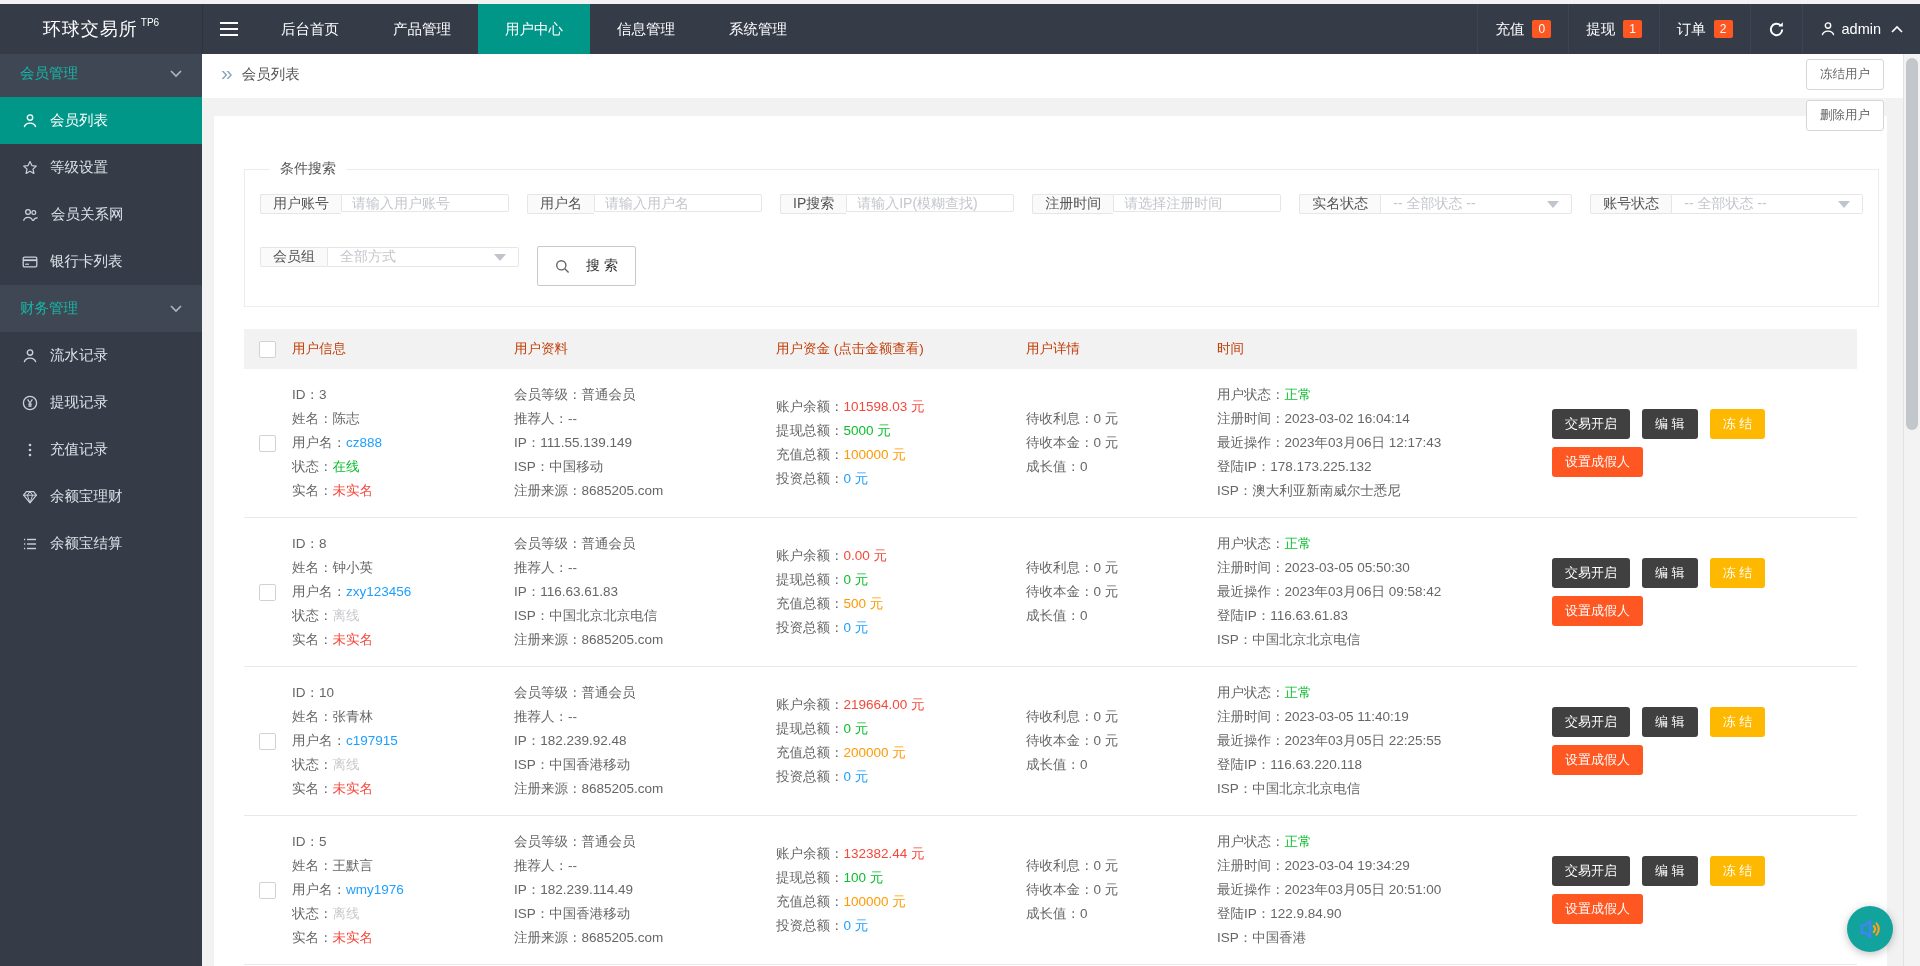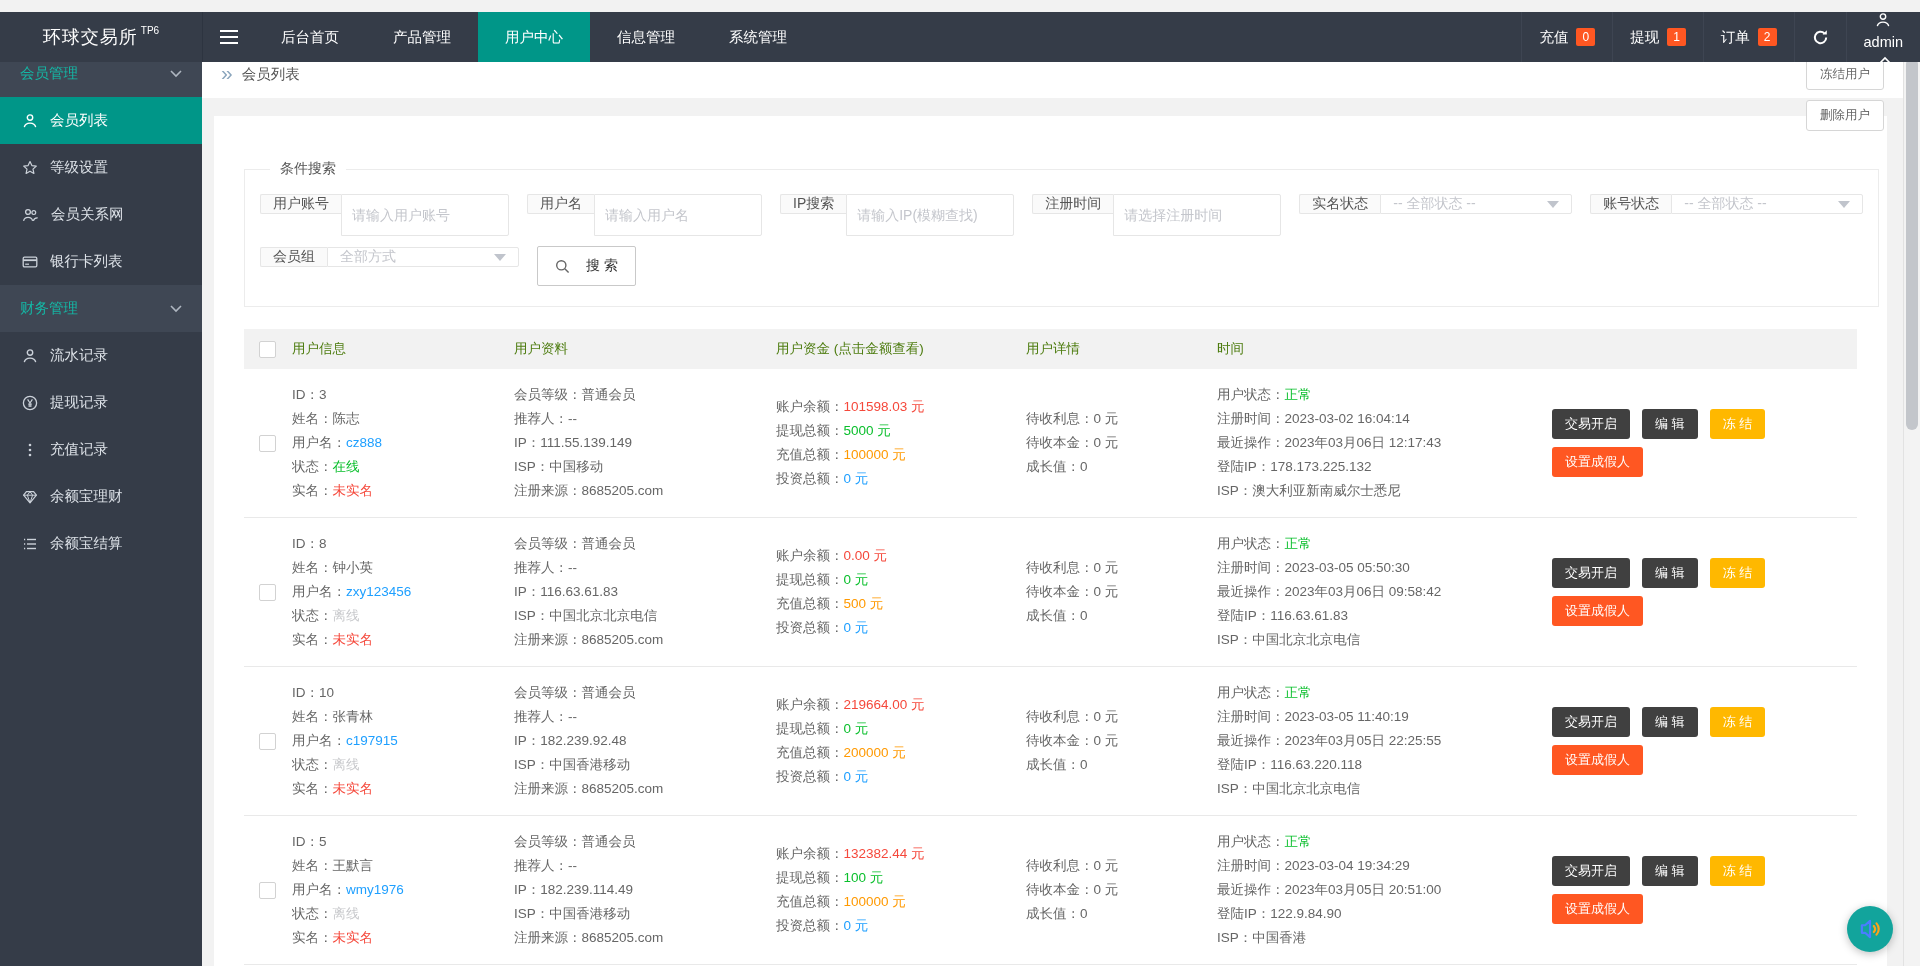--- a/index.html
+++ b/index.html
@@ -13,7 +13,7 @@
   svg { display: block; }
 
   
-  .topbar { position: fixed; top: 12px; left: 0; right: 0; height: 50px; background: #353c48; display: flex; align-items: stretch; z-index: 30; }
+  .topbar { position: fixed; top: 4px; left: 0; right: 0; height: 50px; background: #353c48; display: flex; align-items: stretch; z-index: 30; }
   .logo { width: 202px; display: flex; align-items: center; justify-content: center; color: #fff; font-size: 18px; letter-spacing: 1px; cursor: pointer; }
   .logo sup { font-size: 10px; margin-left: 3px; transform: translateY(-7px); letter-spacing: 0; }
   .burger { width: 52px; display: flex; align-items: center; justify-content: center; color: #fff; cursor: pointer; border-left: 1px solid #2d3440; }

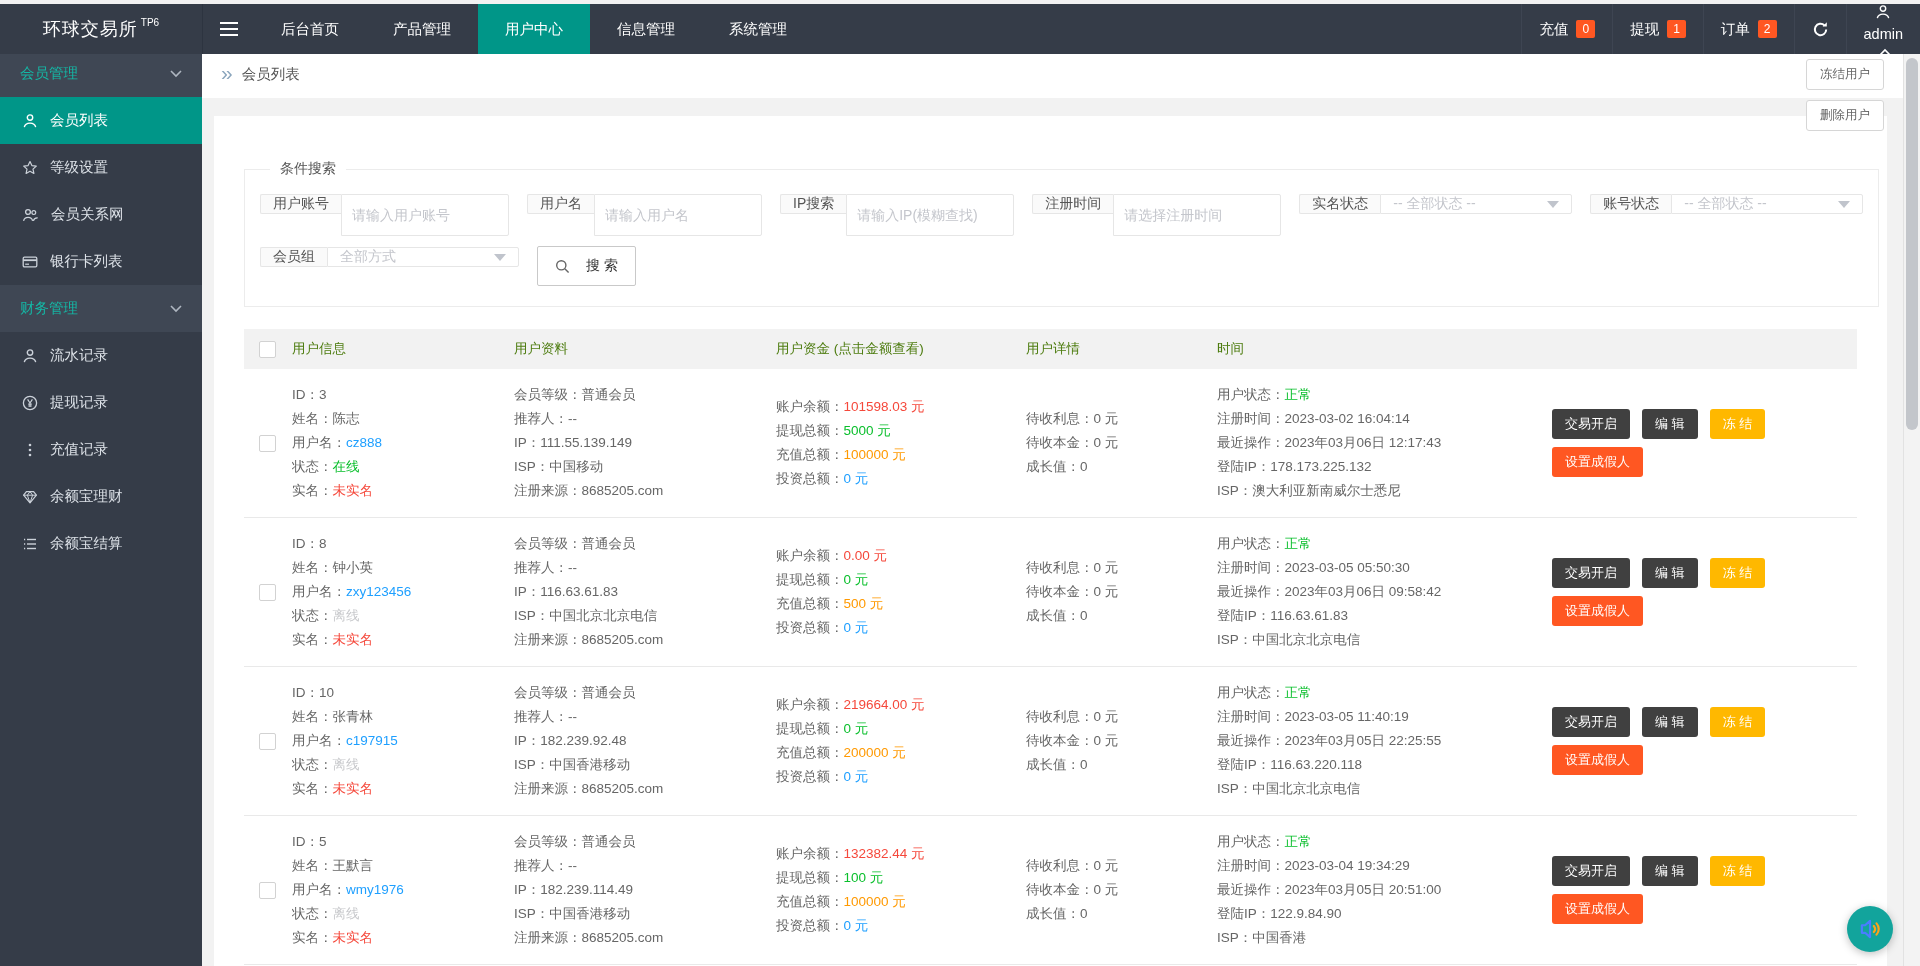--- a/index.html
+++ b/index.html
@@ -23,7 +23,7 @@
   .top-right { margin-left: auto; display: flex; align-items: stretch; }
   .tr-item { display: flex; align-items: center; gap: 8px; padding: 0 17px; color: #fff; font-size: 14.5px; border-left: 1px solid #3e4552; cursor: pointer; }
   .badge { background: #ff5722; color: #fff; font-size: 12px; line-height: 18px; padding: 0 6px; border-radius: 2px; }
-  .admin-item { gap: 6px; flex-direction: column; }
+  .admin-item { gap: 6px; }
 
   
   .sidebar { position: fixed; top: 50px; left: 0; bottom: 0; width: 202px; background: #353c48; z-index: 20; }

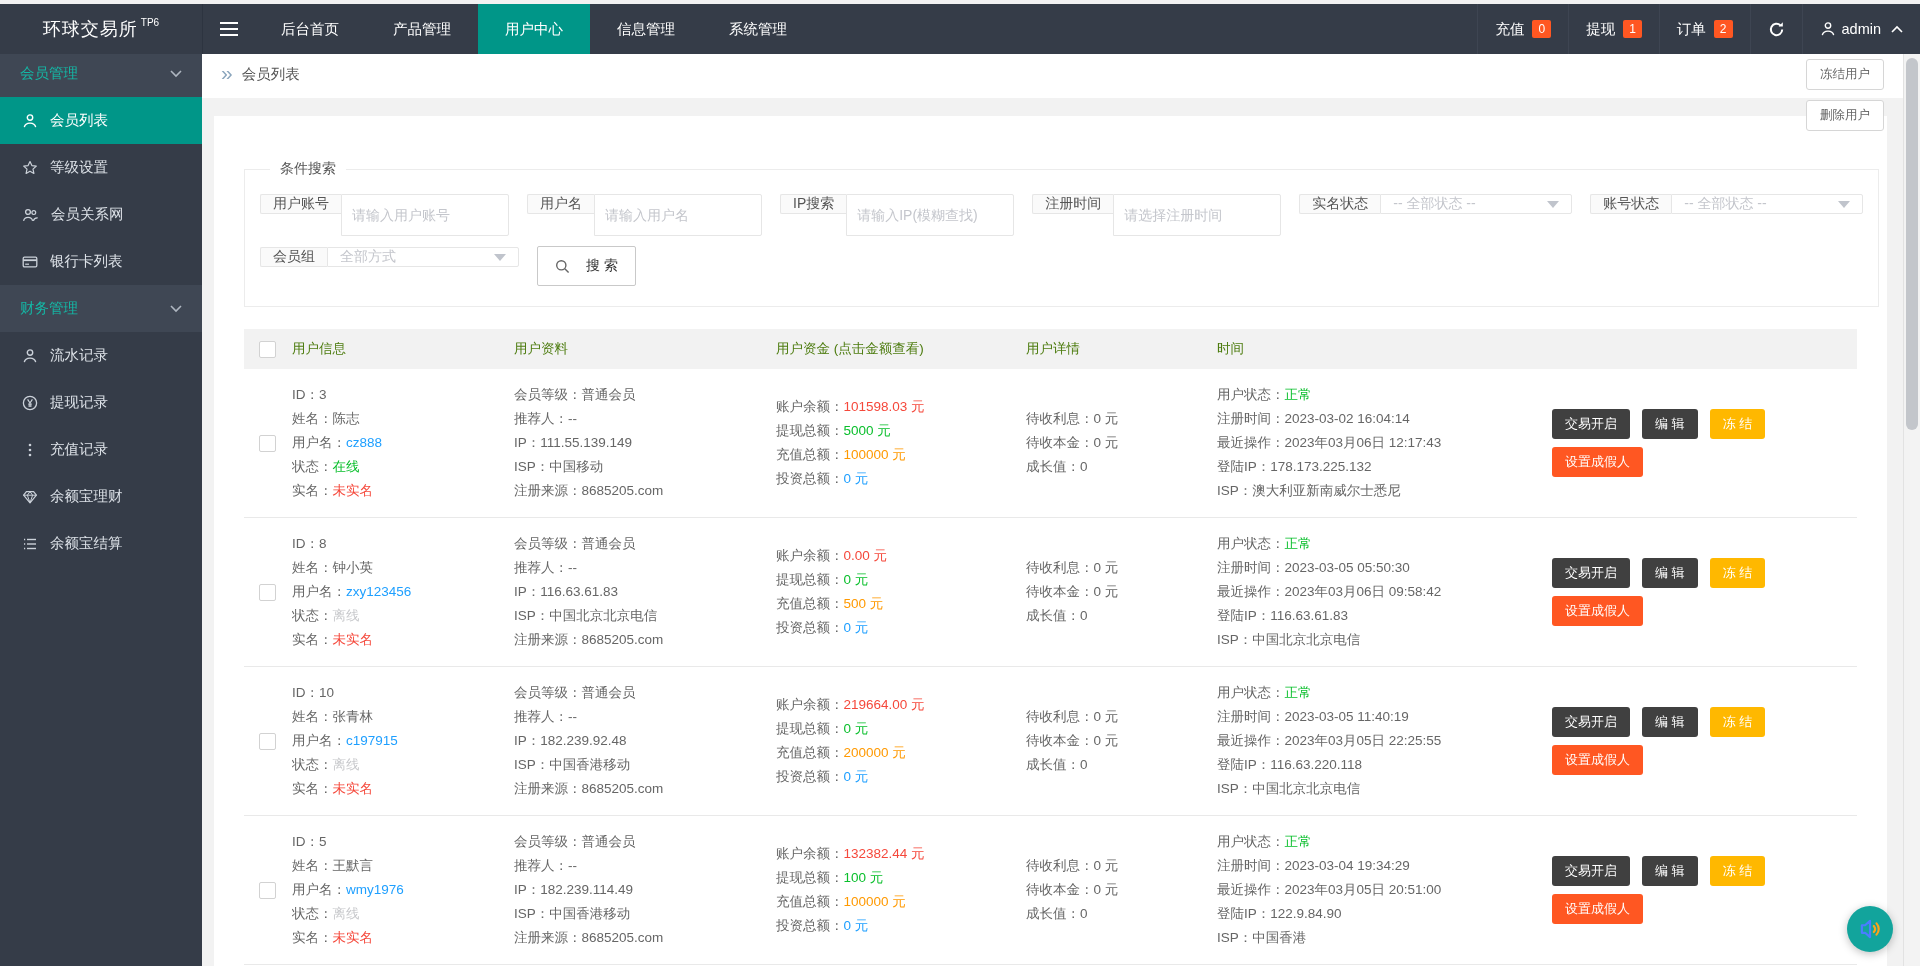--- a/index.html
+++ b/index.html
@@ -52,7 +52,7 @@
   .srow + .srow { margin-top: 14px; }
   .fgroup { display: flex; align-items: flex-start; height: 38px; }
   .flabel { background: #fafafa; border: 1px solid #e6e6e6; border-right: 0; display: flex; align-items: center; padding: 0 12px; font-size: 14px; color: #555; border-radius: 2px 0 0 2px; white-space: nowrap; }
-  .finput { border: 1px solid #e6e6e6; width: 168px; padding: 12px 10px; font-size: 14px; color: #333; border-radius: 0 2px 2px 0; outline: none; background: #fff; font-family: inherit; }
+  .finput { border: 1px solid #e6e6e6; width: 168px; padding: 0 10px; font-size: 14px; color: #333; border-radius: 0 2px 2px 0; outline: none; background: #fff; font-family: inherit; }
   .finput::placeholder { color: #c4c6cc; }
   .fselect { border: 1px solid #e6e6e6; width: 192px; display: flex; align-items: center; background: #fff; padding: 0 12px; color: #c4c6cc; font-size: 14px; cursor: pointer; border-radius: 0 2px 2px 0; }
   .caret { margin-left: auto; width: 0; height: 0; border-left: 6px solid transparent; border-right: 6px solid transparent; border-top: 7px solid #c0c4cc; }

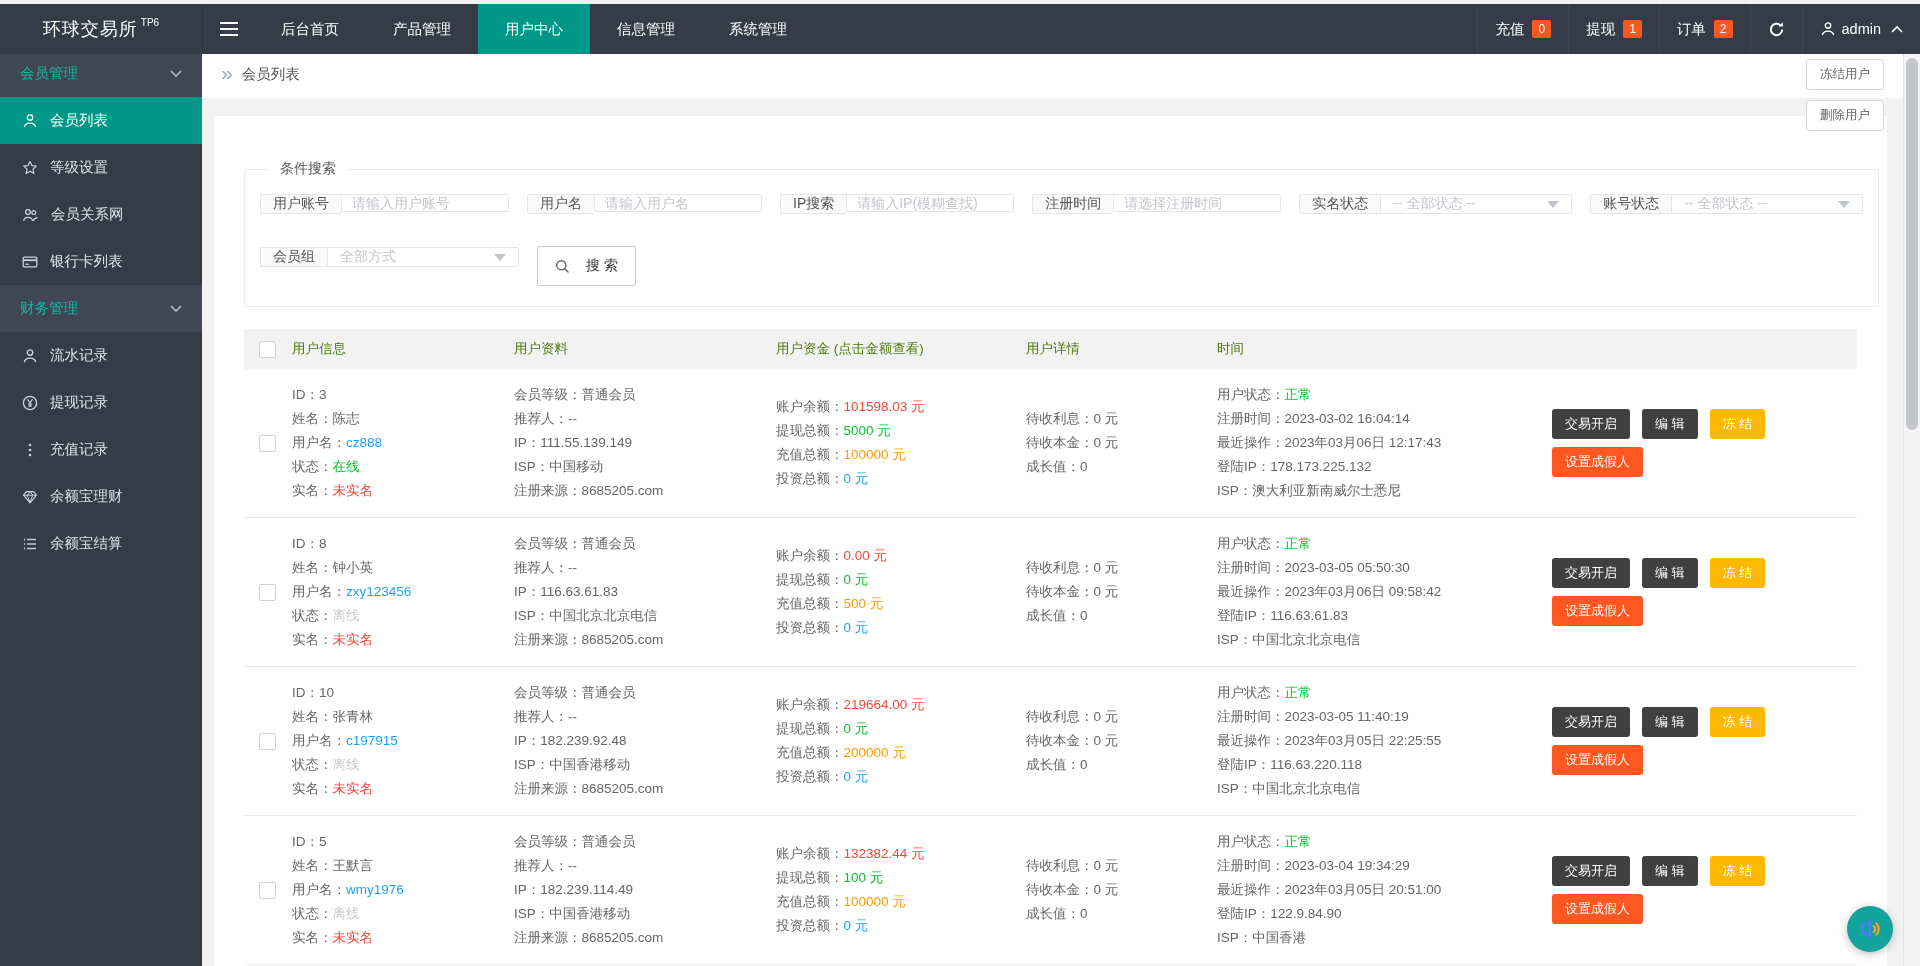--- a/index.html
+++ b/index.html
@@ -61,7 +61,7 @@
 
   
   table { width: 100%; border-collapse: collapse; table-layout: fixed; margin-top: 22px; }
-  thead th { background: #f2f2f2; height: 40px; text-align: left; font-weight: normal; color: #4d7c0f; font-size: 13.5px; }
+  thead th { background: #f2f2f2; height: 40px; text-align: left; font-weight: normal; color: #c2410c; font-size: 13.5px; }
   tbody td { border-bottom: 1px solid #e9e9e9; vertical-align: top; padding: 14px 6px 14px 0; font-size: 13.5px; color: #666; line-height: 24px; }
   td.cbcell, th.cbcell { vertical-align: middle; }
   .cb { width: 17px; height: 17px; border: 1px solid #d2d2d2; background: #fff; border-radius: 2px; margin-left: 15px; cursor: pointer; }

